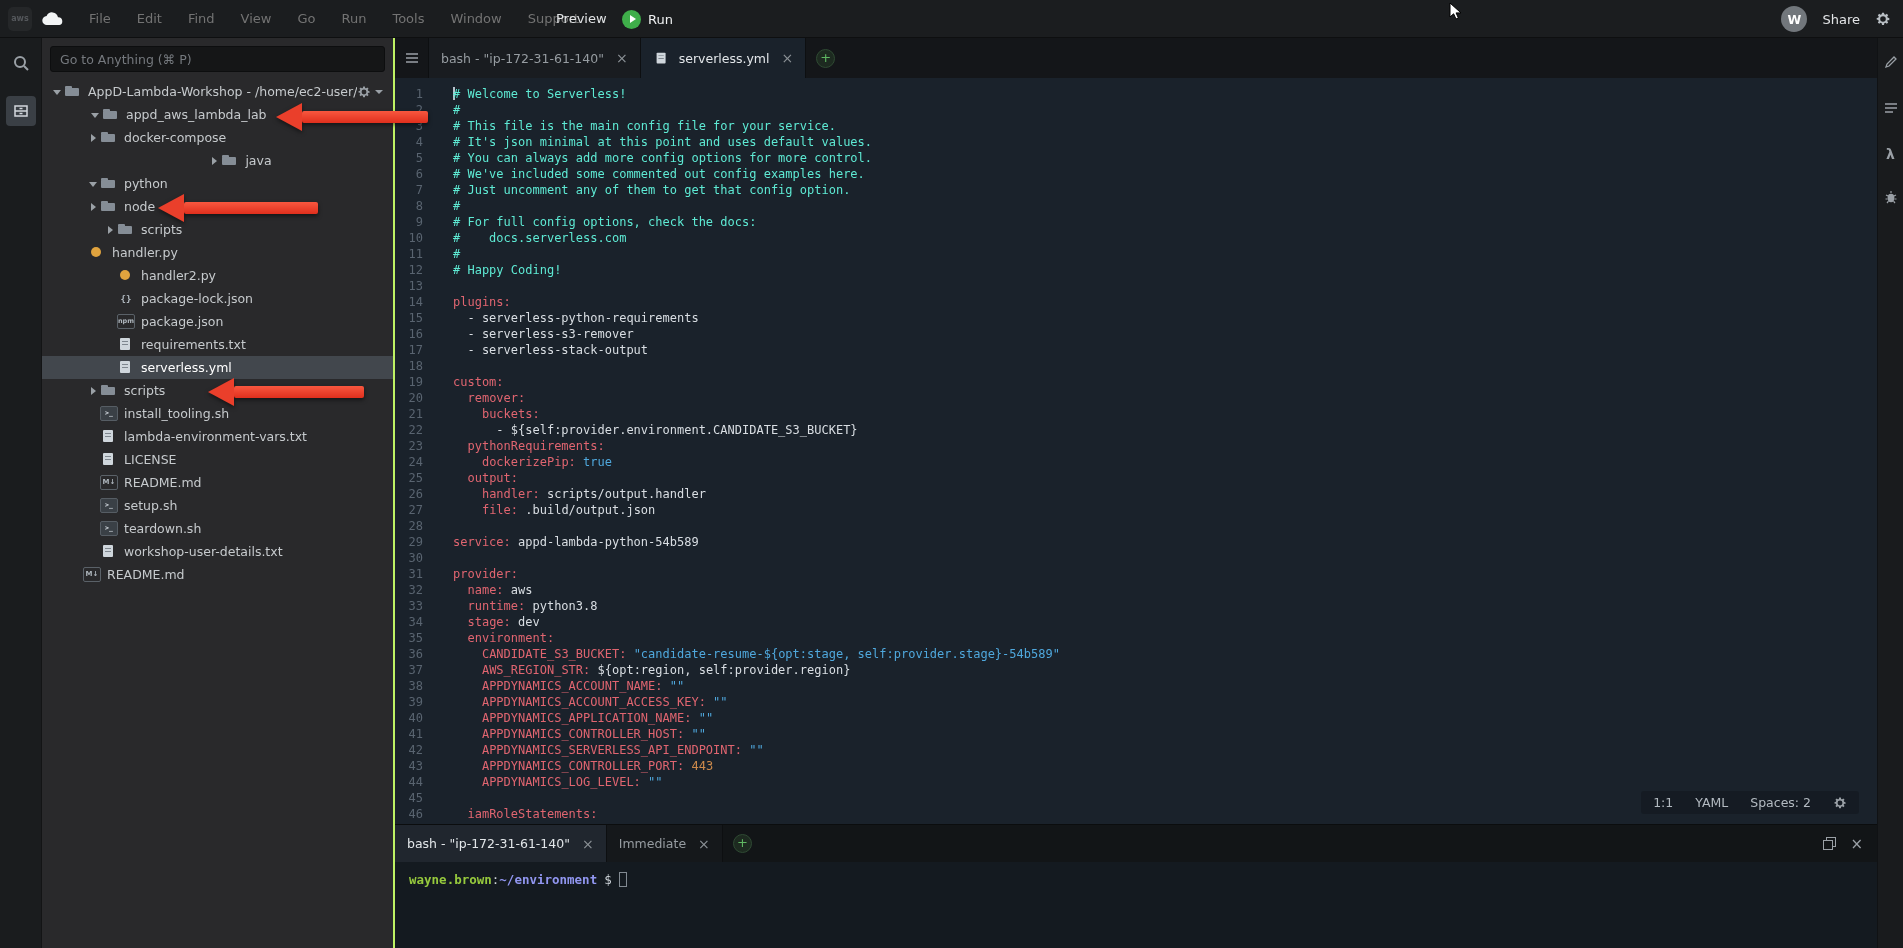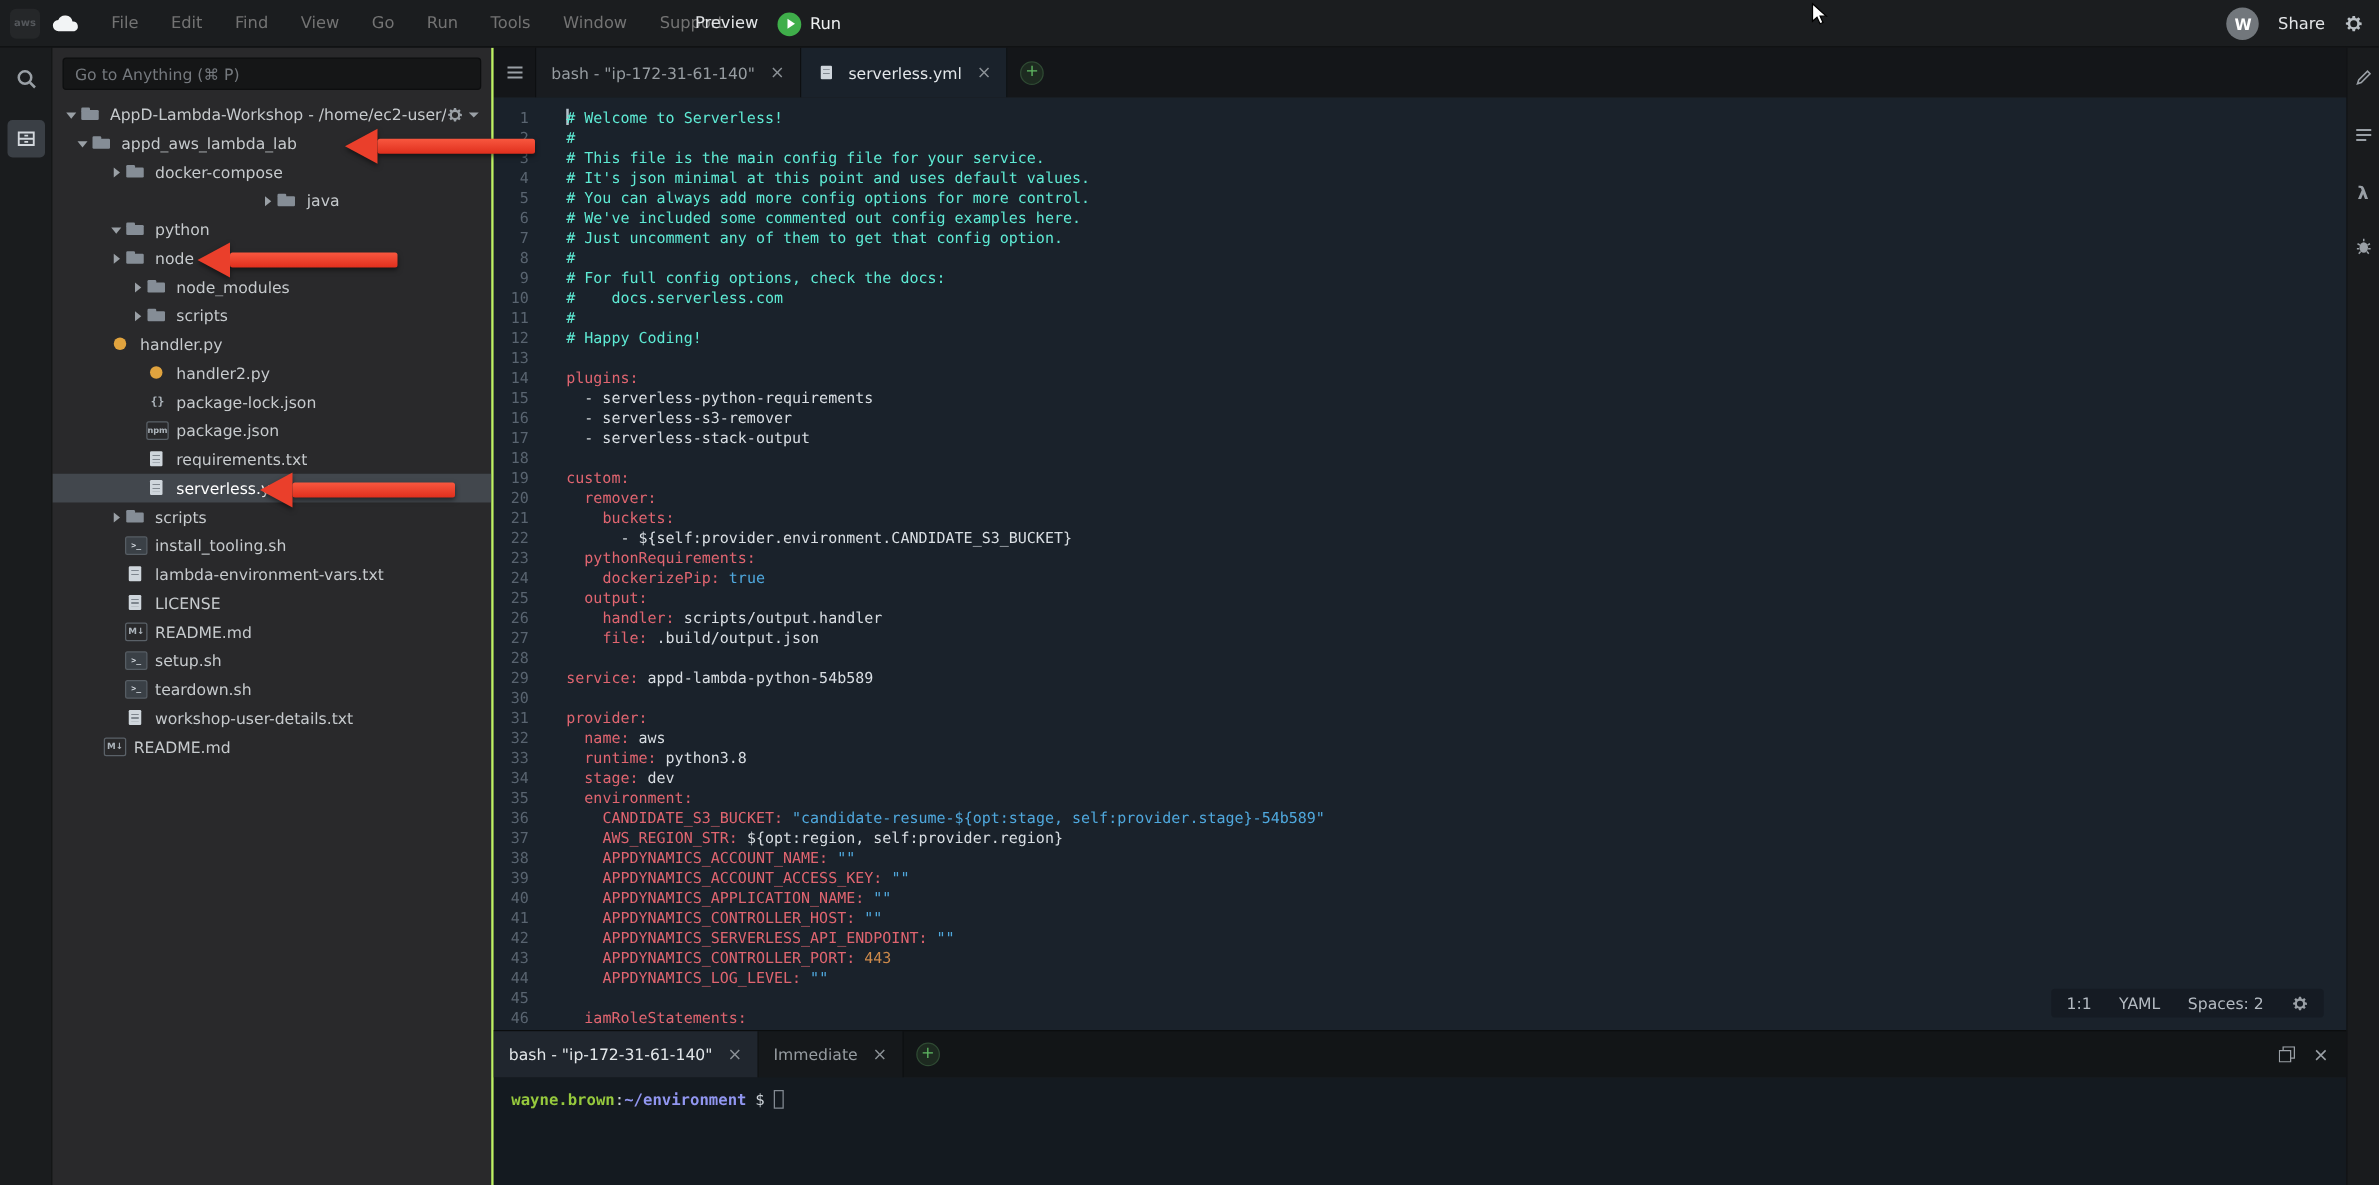--- a/index.html
+++ b/index.html
@@ -205,7 +205,7 @@
       </span>
     </div>
     <div>
-        <div class="tree-row" style="padding-left: 17px;">
+        <div class="tree-row" style="padding-left: 17px; margin-left: 29px;">
           <span class="chevron down"></span>
           <span class="ficon ficon-folder"></span>
           <span class="tree-label">appd_aws_lambda_lab</span>

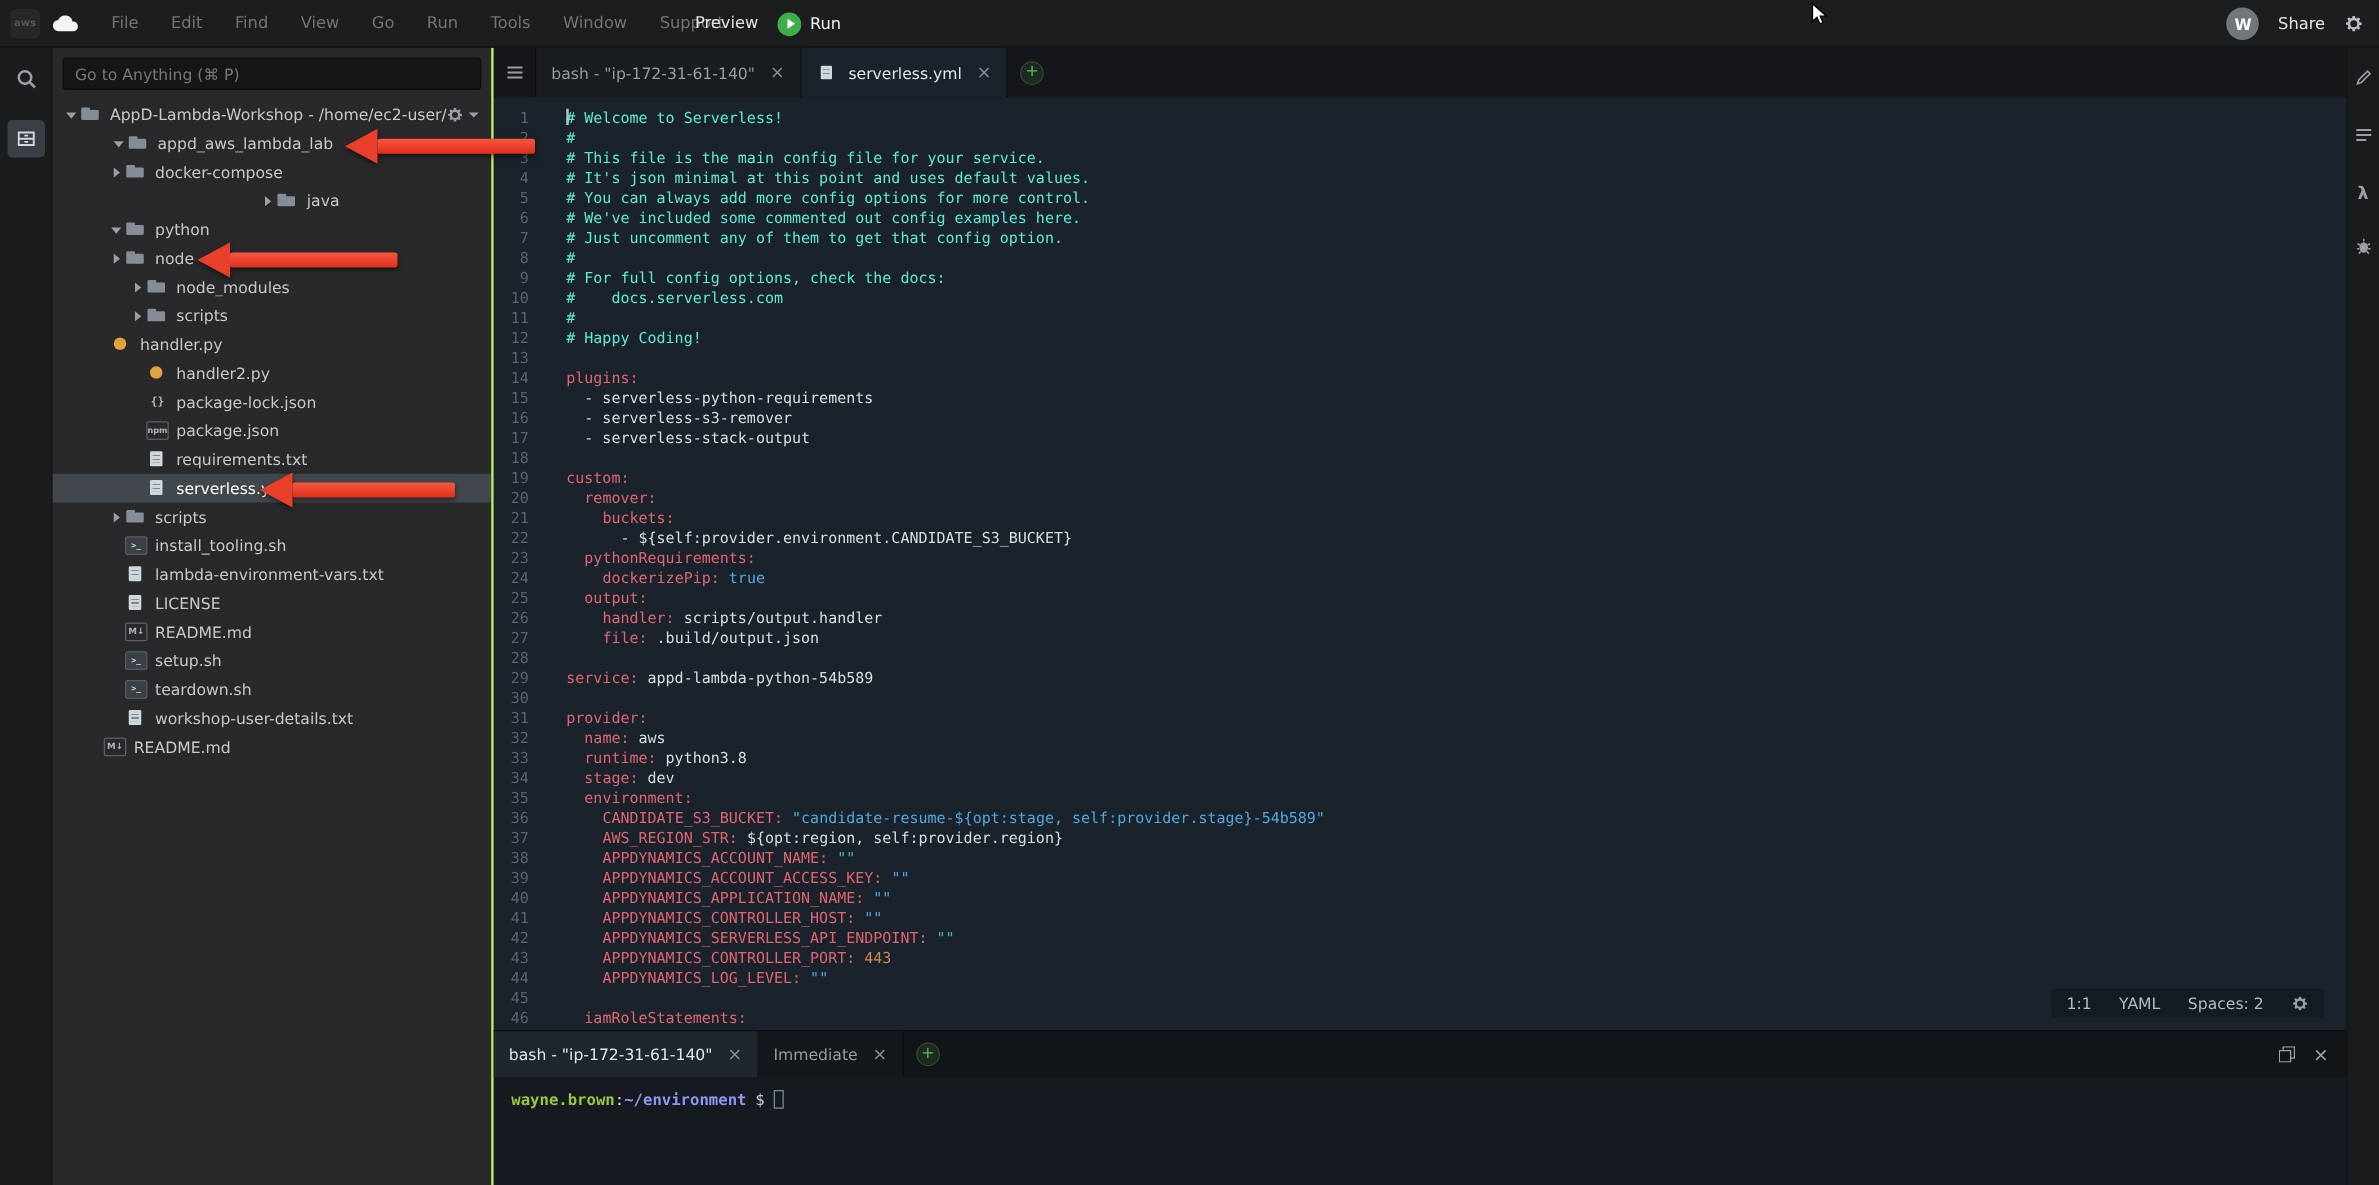--- a/index.html
+++ b/index.html
@@ -229,11 +229,6 @@
           <span class="chevron right"></span>
           <span class="ficon ficon-folder"></span>
           <span class="tree-label">node</span>
-        </div>
-        <div class="tree-row" style="padding-left: 61px;">
-          <span class="chevron right"></span>
-          <span class="ficon ficon-folder"></span>
-          <span class="tree-label">node_modules</span>
         </div>
         <div class="tree-row" style="padding-left: 61px;">
           <span class="chevron right"></span>

